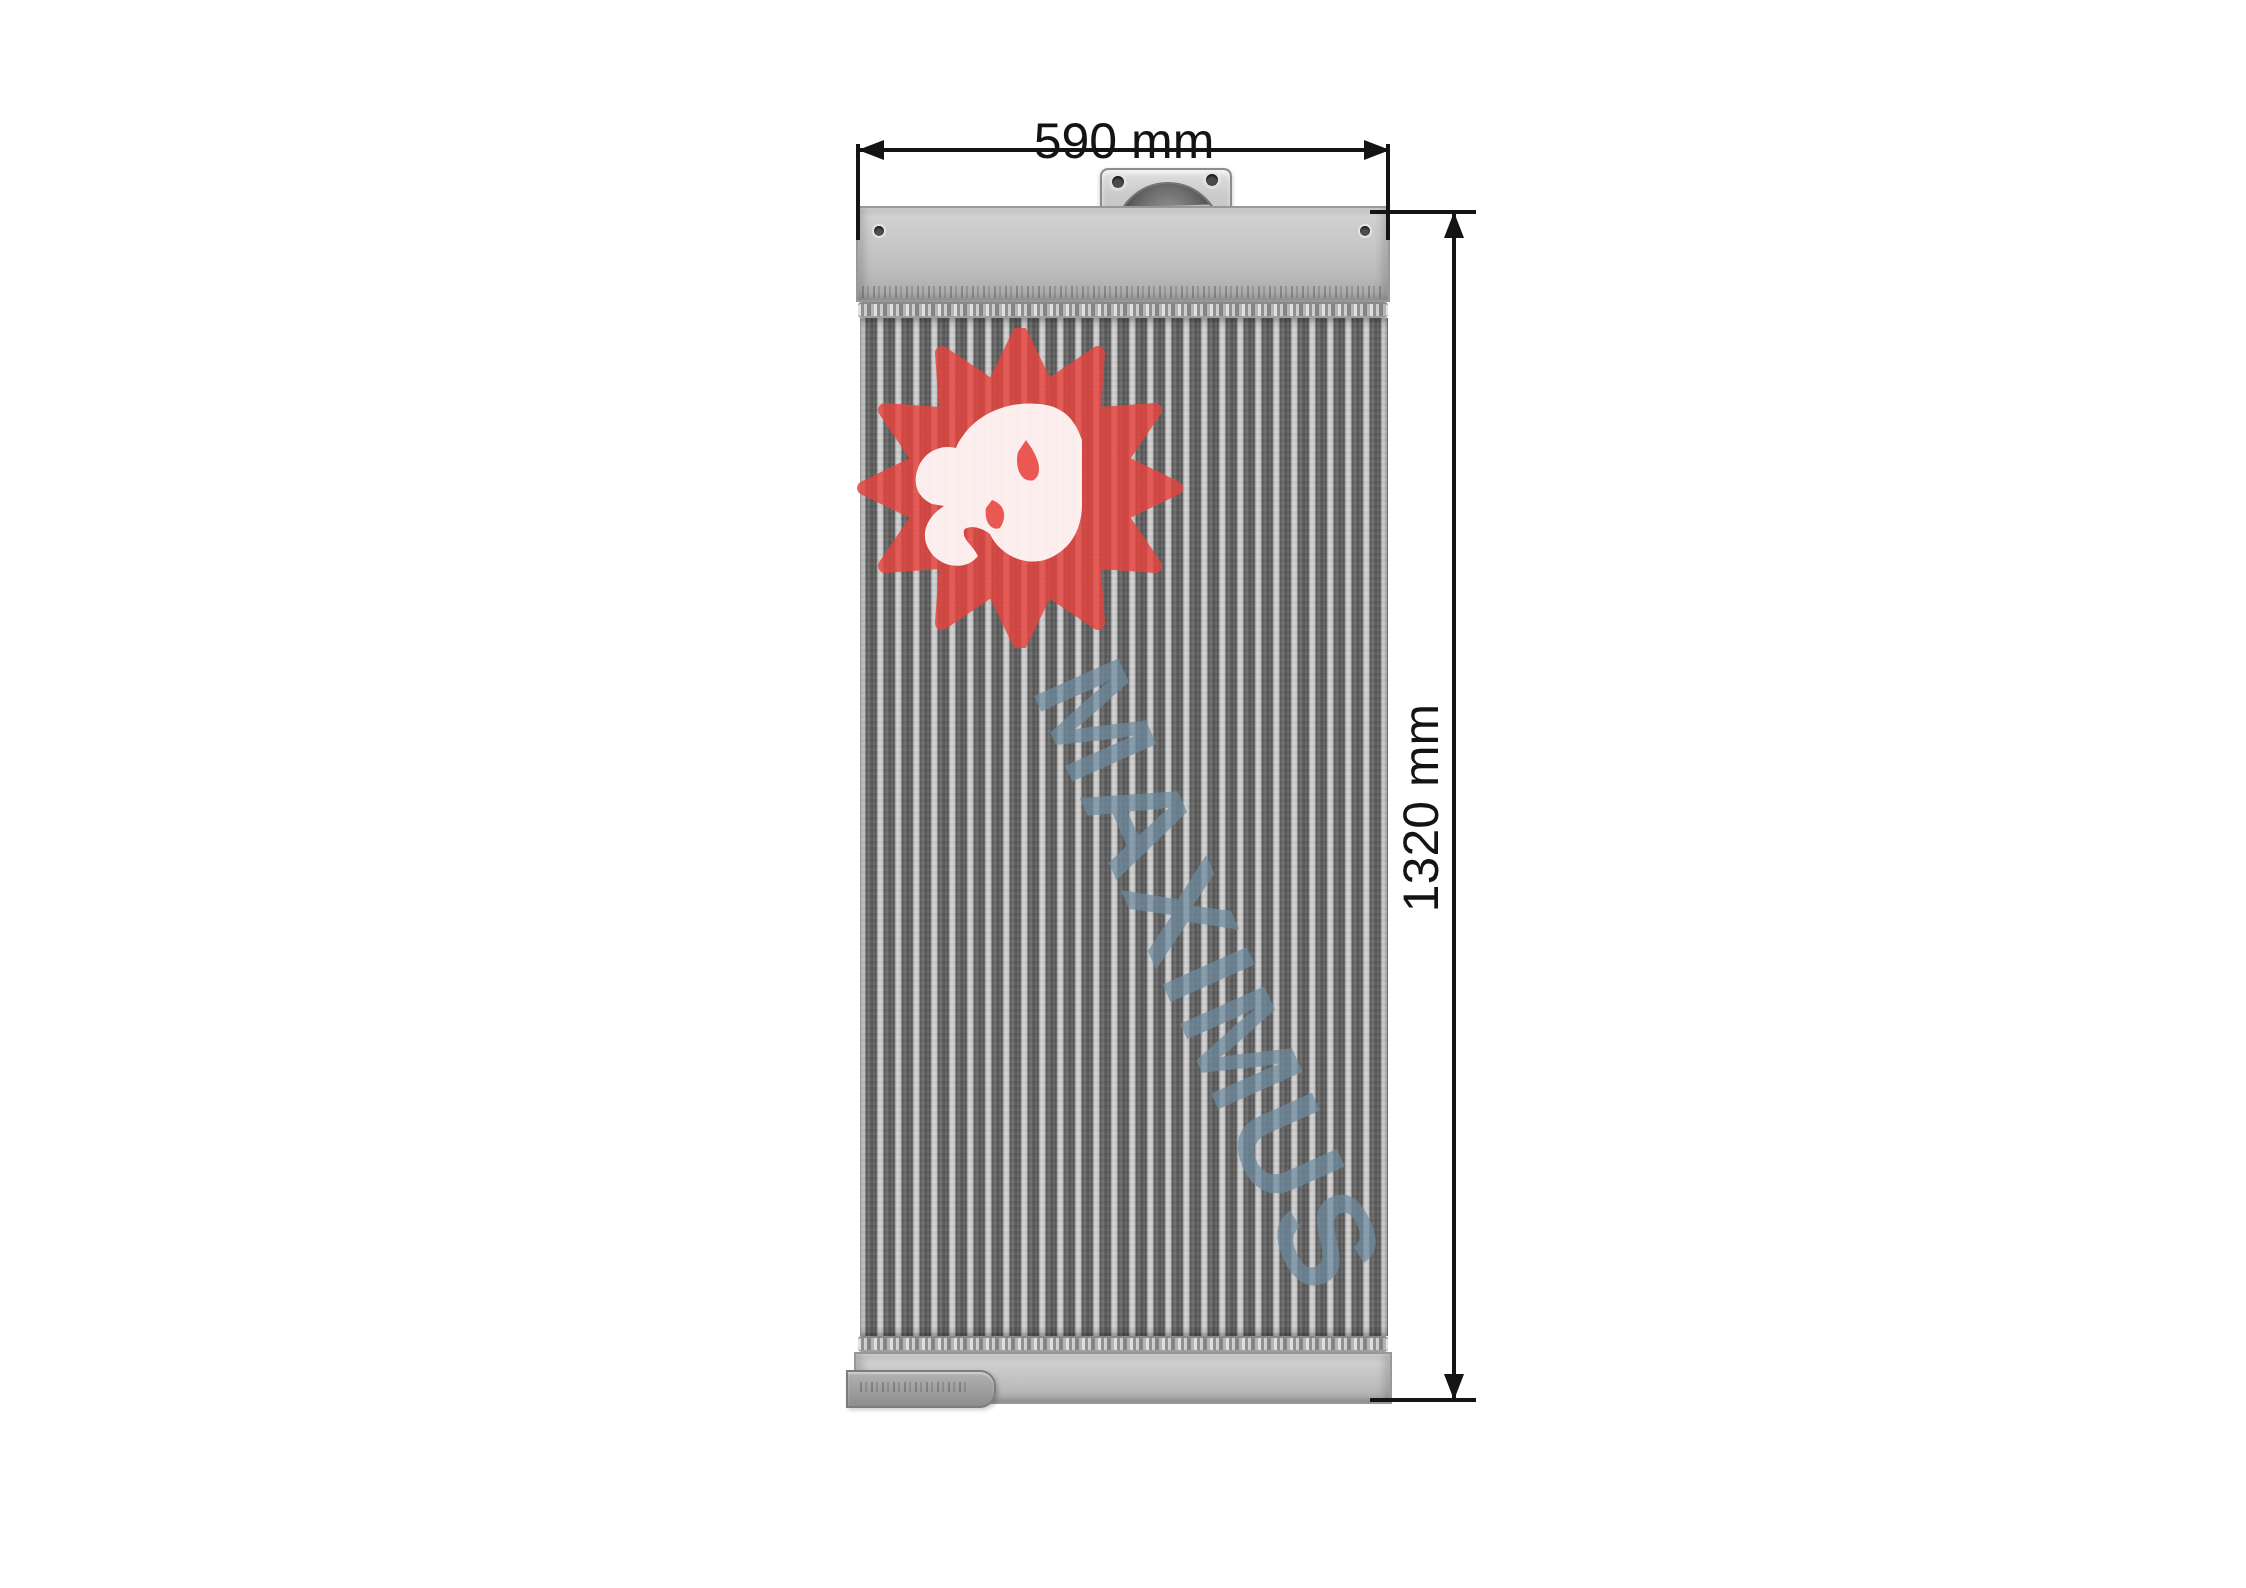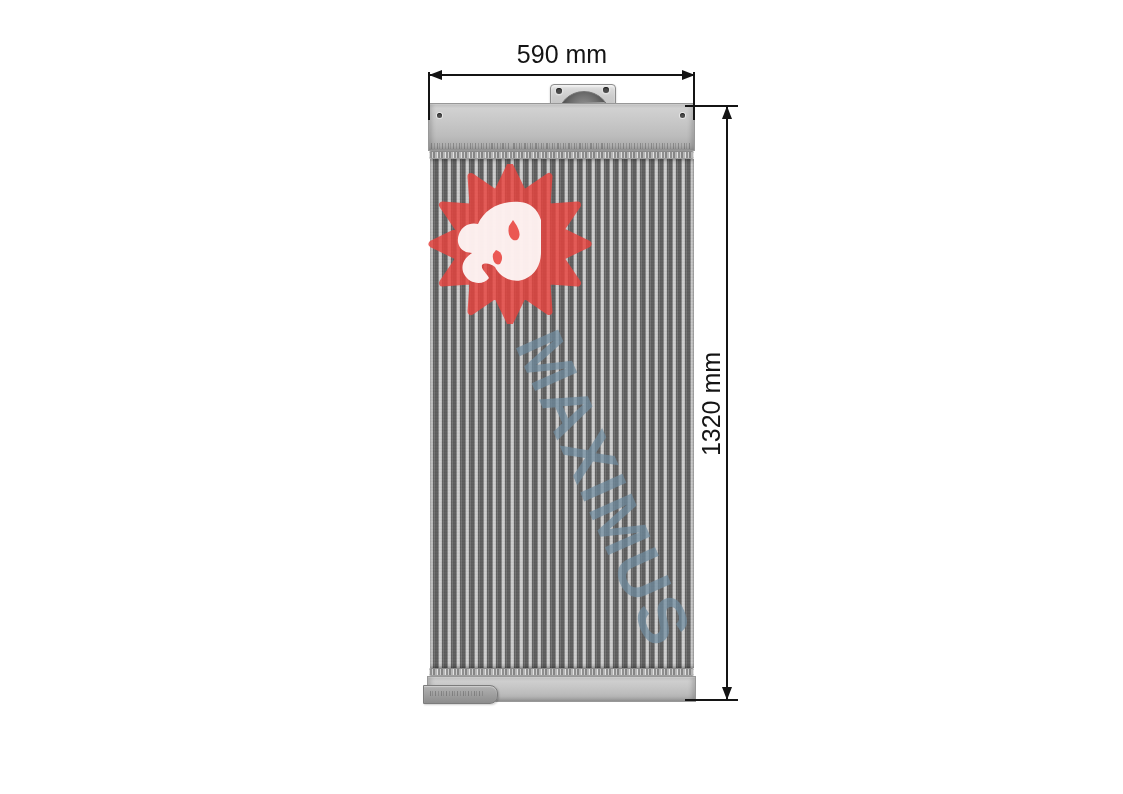--- a/index.html
+++ b/index.html
@@ -129,7 +129,7 @@
   </div>
 
   <div>
-    <div class="dim-label" style="left:430px;top:40px;width:264px;">590 mm</div>
+    <div class="dim-label" style="left:430px;top:57px;width:264px;">590 mm</div>
     <div class="dim-line" style="left:428px;top:72px;width:2px;height:48px;"></div>
     <div class="dim-line" style="left:693px;top:72px;width:2px;height:48px;"></div>
     <div class="dim-line" style="left:429px;top:74px;width:265px;height:2px;"></div>

